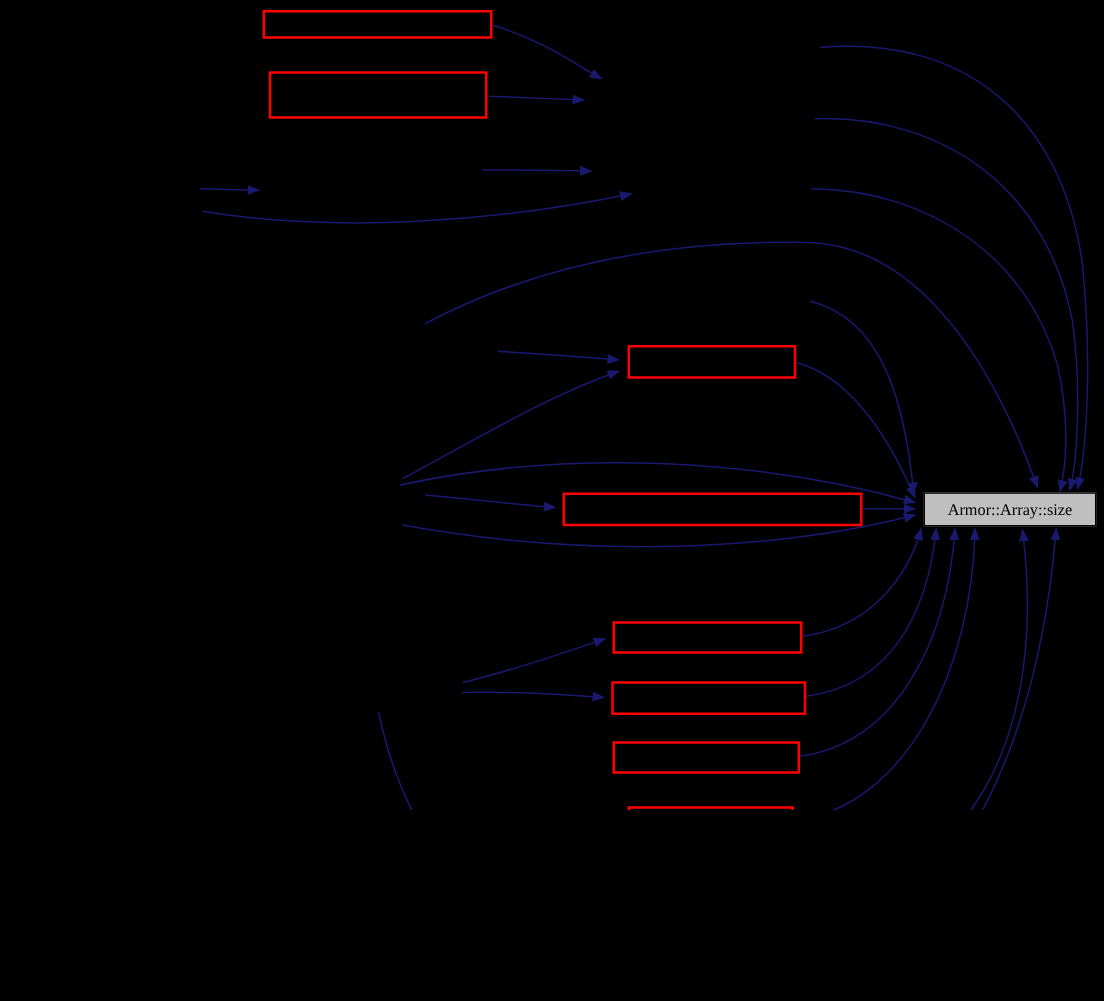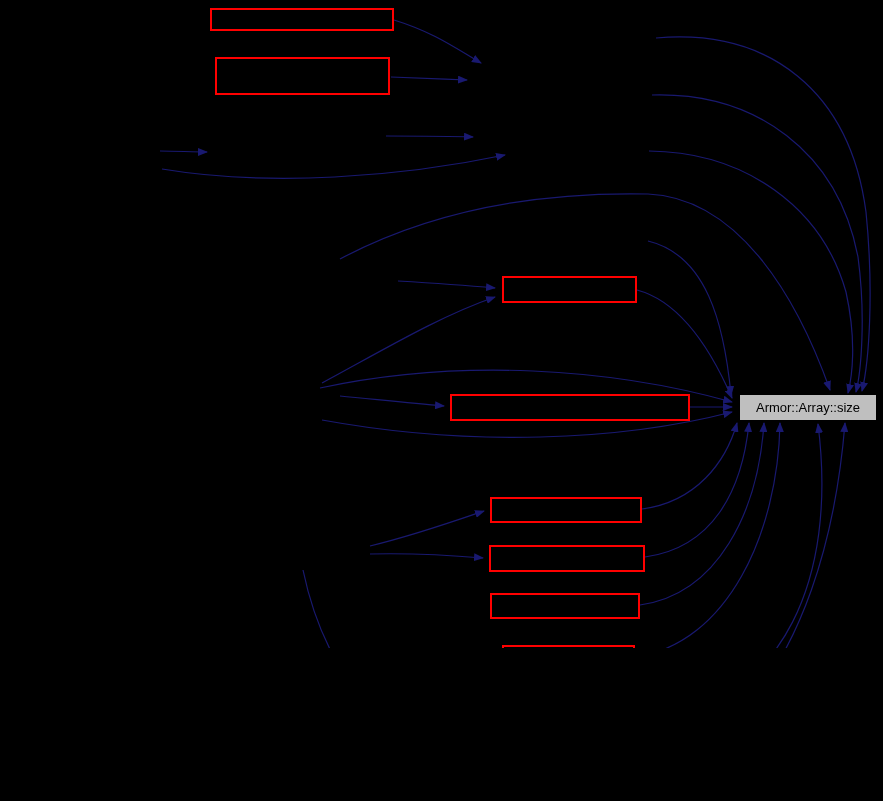--- a/index.html
+++ b/index.html
@@ -8,7 +8,7 @@
     width:883px;height:648px;
     background:#000000;
     overflow:hidden;
-    font-family:Liberation Sans, sans-serif;
+    font-family:Liberation Serif, serif;
   }
   .canvas svg{position:absolute;left:0;top:0;}
   .node{position:absolute;box-sizing:border-box;}

